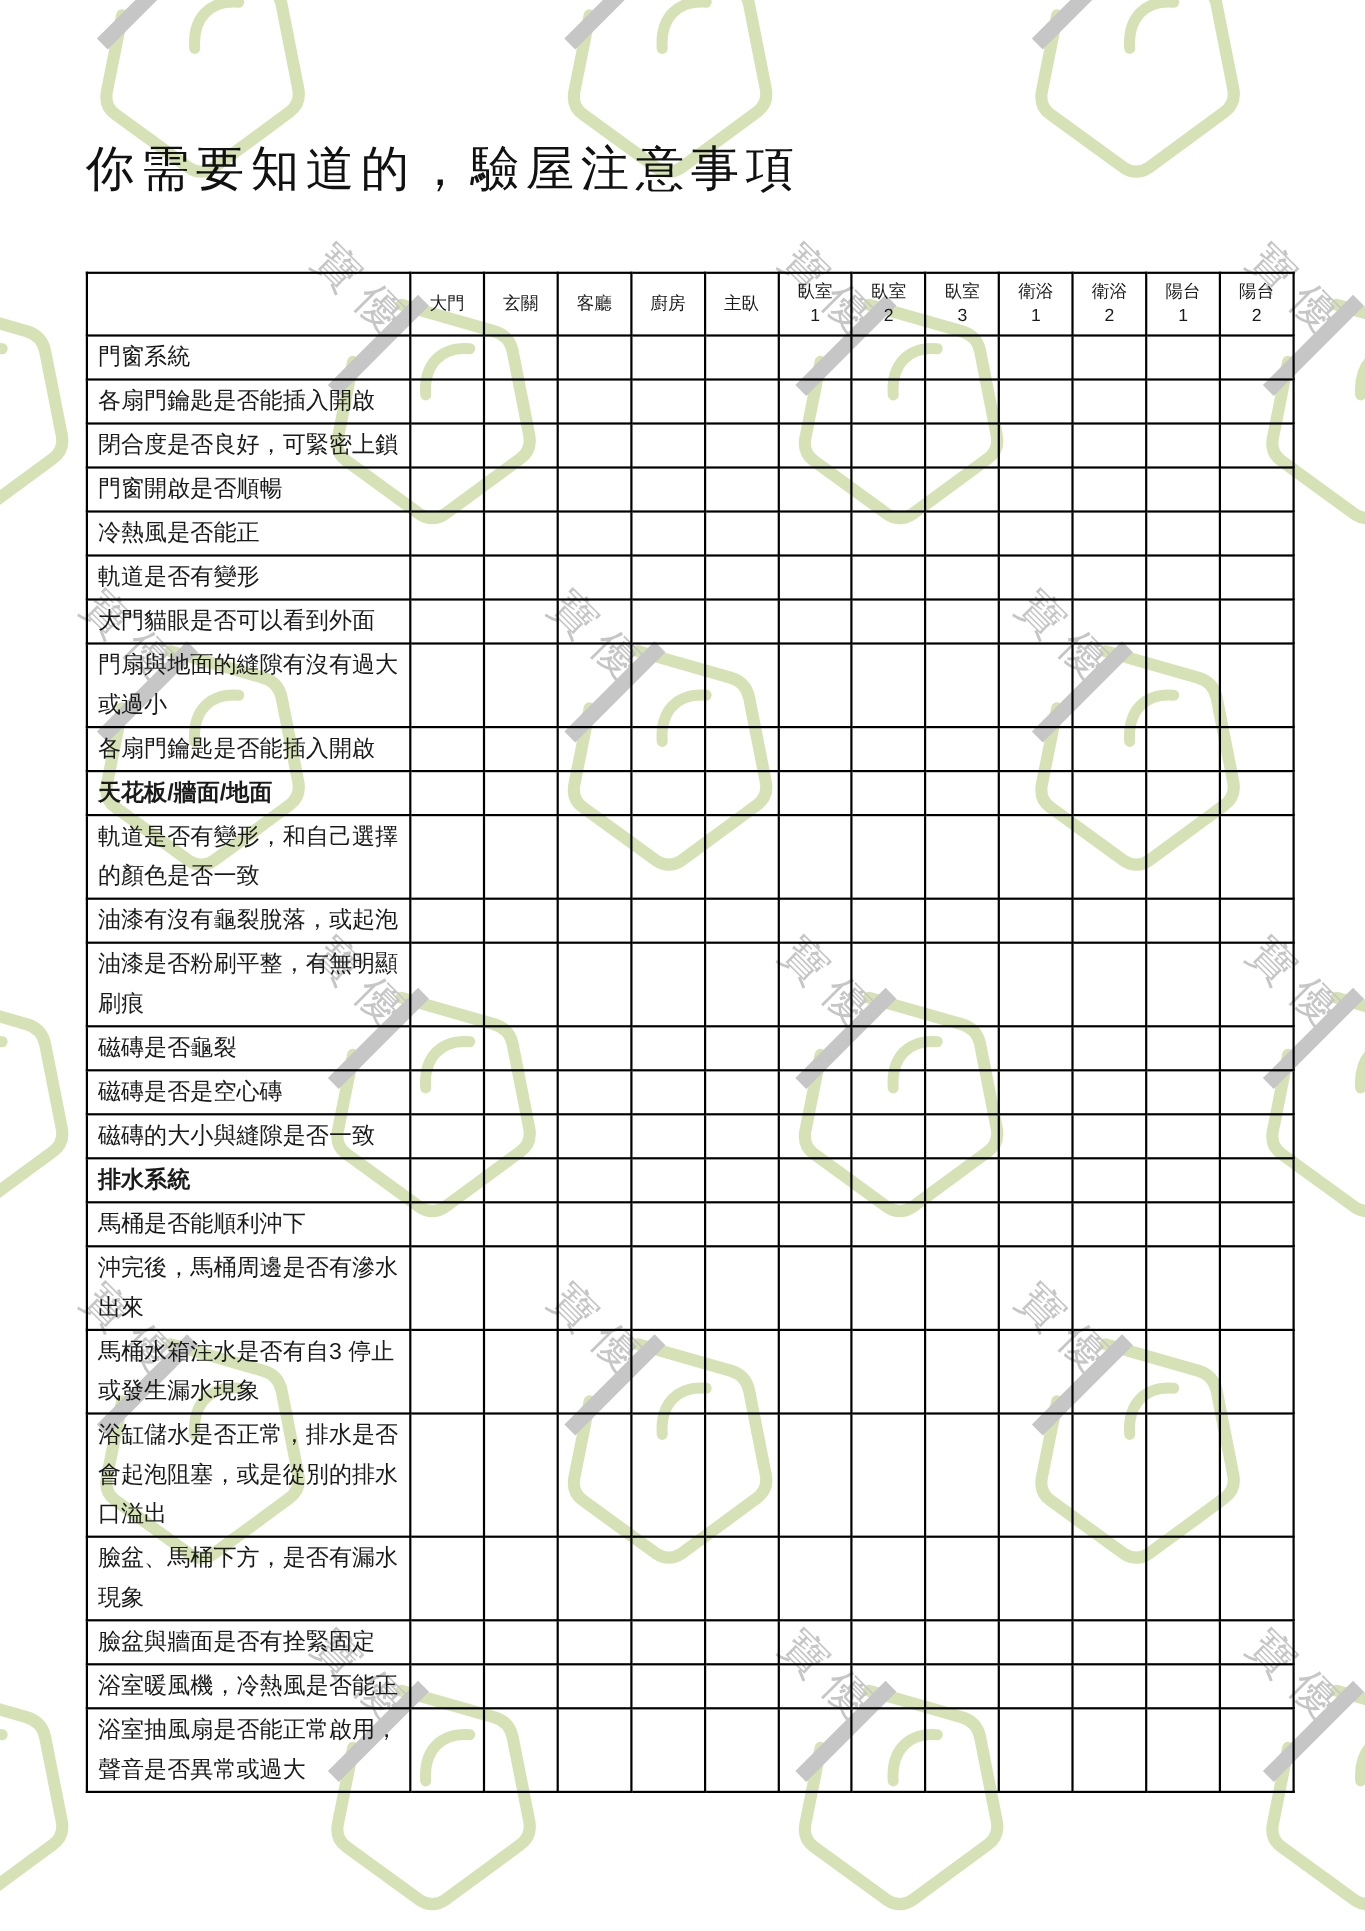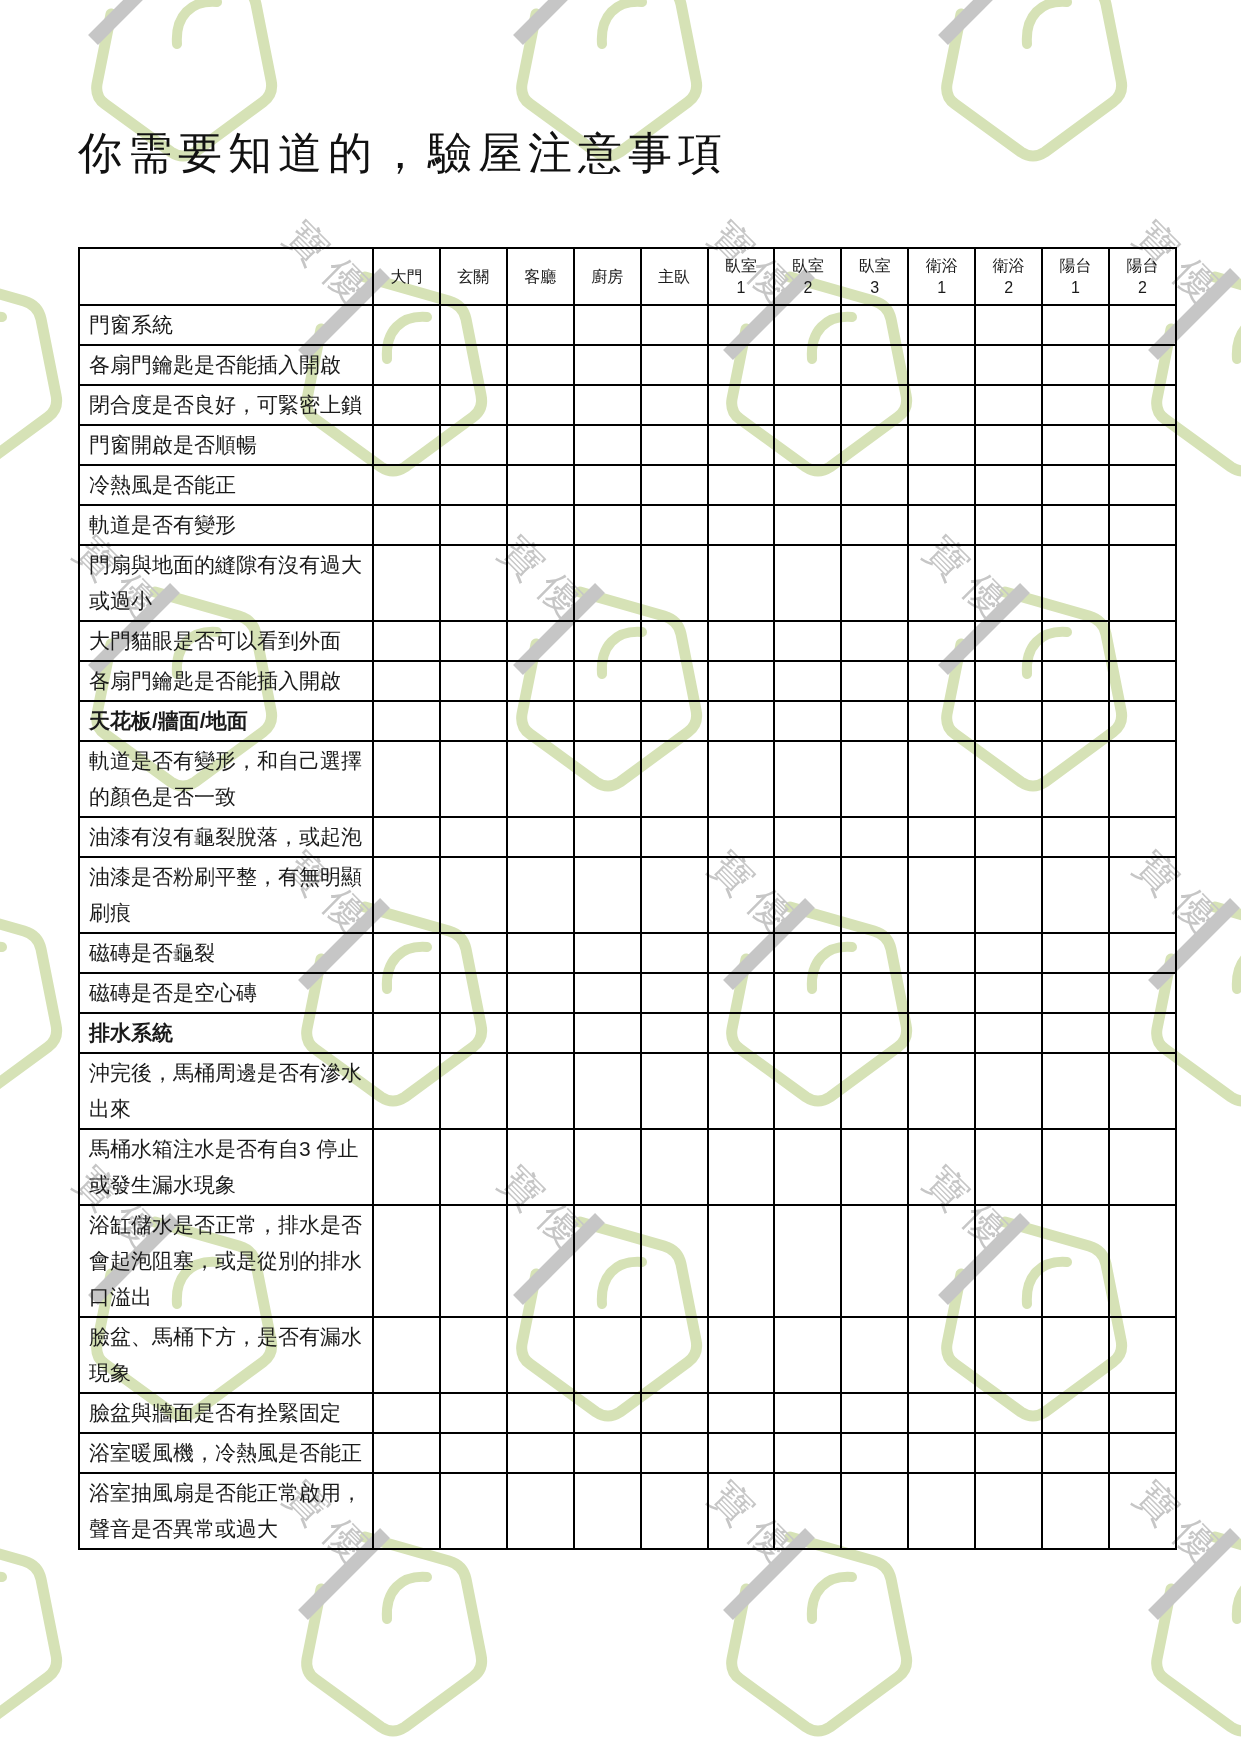--- a/index.html
+++ b/index.html
@@ -273,22 +273,22 @@
           <td class="check-cell"></td>
         </tr>
         <tr>
+    <td class="label-cell">大門貓眼是否可以看到外面</td>
+  <td class="check-cell"></td>
+          <td class="check-cell"></td>
+          <td class="check-cell"></td>
+          <td class="check-cell"></td>
+          <td class="check-cell"></td>
+          <td class="check-cell"></td>
+          <td class="check-cell"></td>
+          <td class="check-cell"></td>
+          <td class="check-cell"></td>
+          <td class="check-cell"></td>
+          <td class="check-cell"></td>
+          <td class="check-cell"></td>
+        </tr>
+        <tr>
     <td class="label-cell">門扇與地面的縫隙有沒有過大或過小</td>
-  <td class="check-cell"></td>
-          <td class="check-cell"></td>
-          <td class="check-cell"></td>
-          <td class="check-cell"></td>
-          <td class="check-cell"></td>
-          <td class="check-cell"></td>
-          <td class="check-cell"></td>
-          <td class="check-cell"></td>
-          <td class="check-cell"></td>
-          <td class="check-cell"></td>
-          <td class="check-cell"></td>
-          <td class="check-cell"></td>
-        </tr>
-        <tr>
-    <td class="label-cell">大門貓眼是否可以看到外面</td>
   <td class="check-cell"></td>
           <td class="check-cell"></td>
           <td class="check-cell"></td>

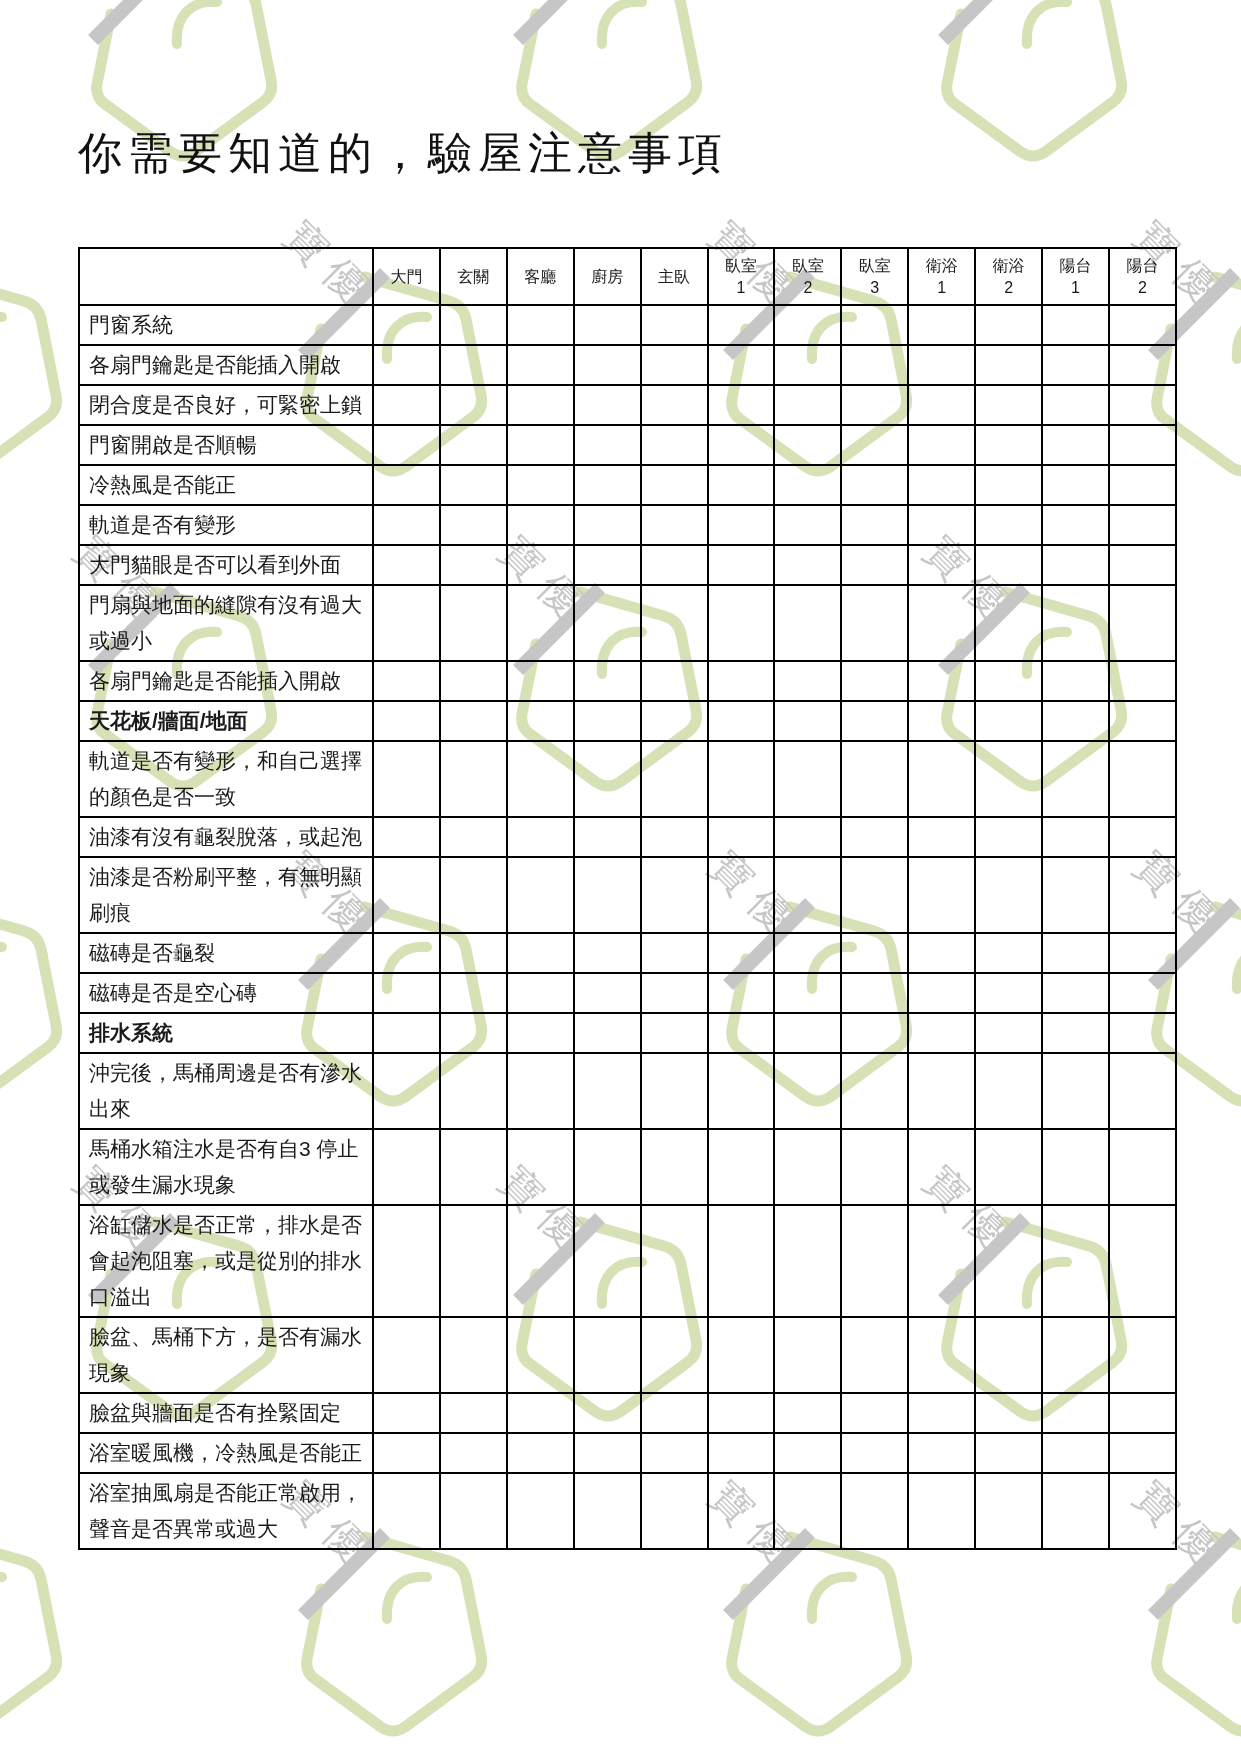--- a/index.html
+++ b/index.html
@@ -407,6 +407,21 @@
           <td class="check-cell"></td>
           <td class="check-cell"></td>
         </tr>
+        <tr>
+    <td class="label-cell">磁磚的大小與縫隙是否一致</td>
+  <td class="check-cell"></td>
+          <td class="check-cell"></td>
+          <td class="check-cell"></td>
+          <td class="check-cell"></td>
+          <td class="check-cell"></td>
+          <td class="check-cell"></td>
+          <td class="check-cell"></td>
+          <td class="check-cell"></td>
+          <td class="check-cell"></td>
+          <td class="check-cell"></td>
+          <td class="check-cell"></td>
+          <td class="check-cell"></td>
+        </tr>
         <tr class="section">
     <td class="label-cell">排水系統</td>
   <td class="check-cell"></td>

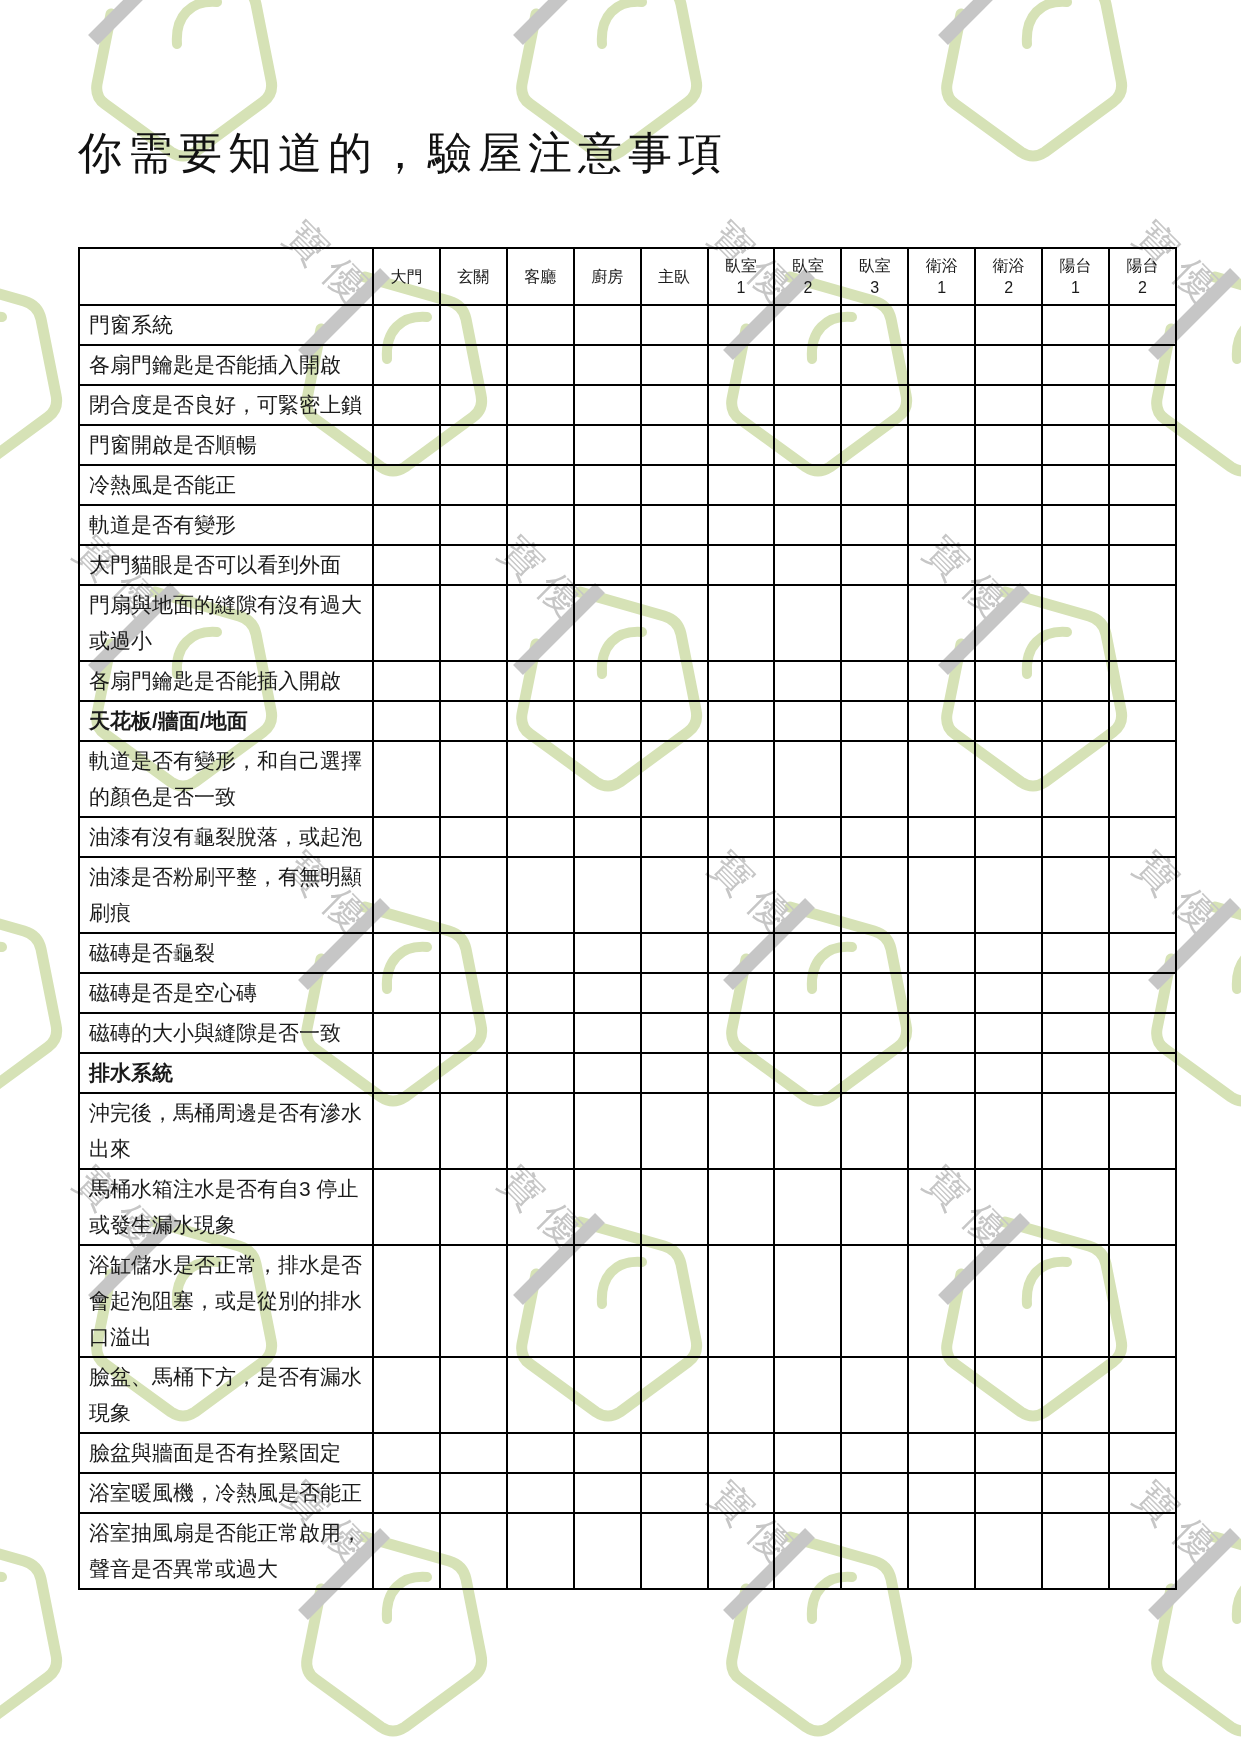--- a/index.html
+++ b/index.html
@@ -438,6 +438,21 @@
           <td class="check-cell"></td>
         </tr>
         <tr>
+    <td class="label-cell">馬桶是否能順利沖下</td>
+  <td class="check-cell"></td>
+          <td class="check-cell"></td>
+          <td class="check-cell"></td>
+          <td class="check-cell"></td>
+          <td class="check-cell"></td>
+          <td class="check-cell"></td>
+          <td class="check-cell"></td>
+          <td class="check-cell"></td>
+          <td class="check-cell"></td>
+          <td class="check-cell"></td>
+          <td class="check-cell"></td>
+          <td class="check-cell"></td>
+        </tr>
+        <tr>
     <td class="label-cell">沖完後，馬桶周邊是否有滲水出來</td>
   <td class="check-cell"></td>
           <td class="check-cell"></td>

